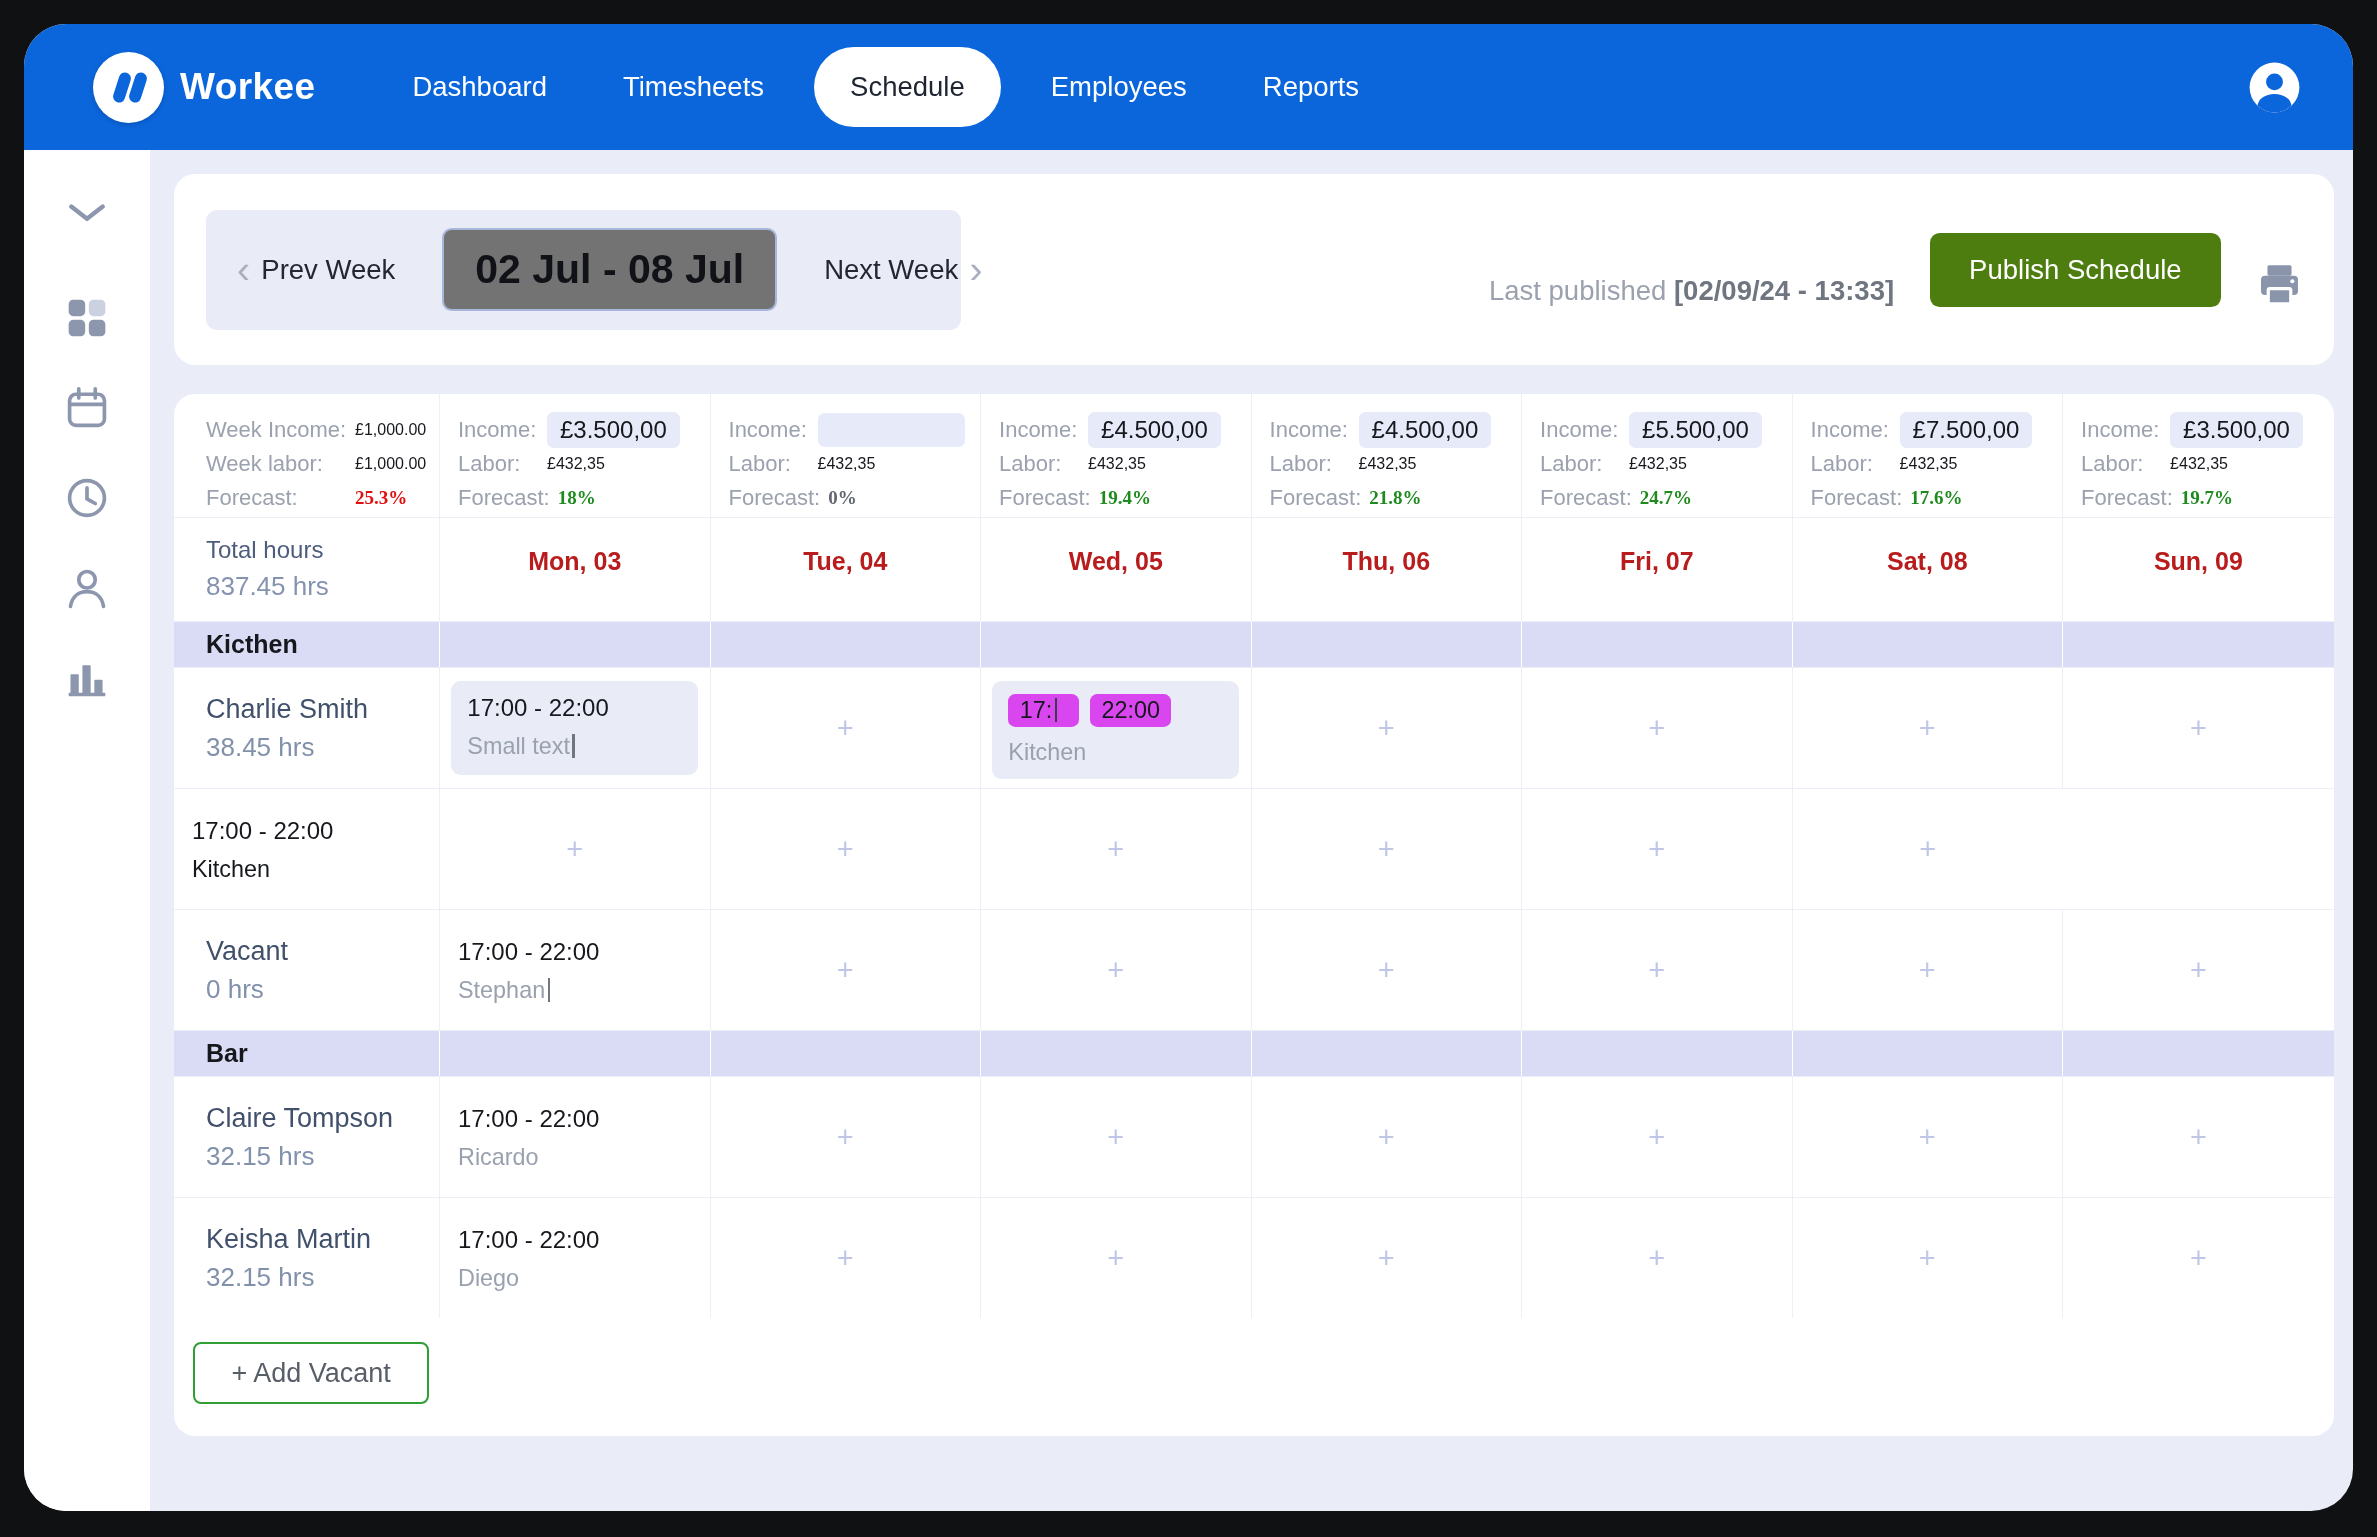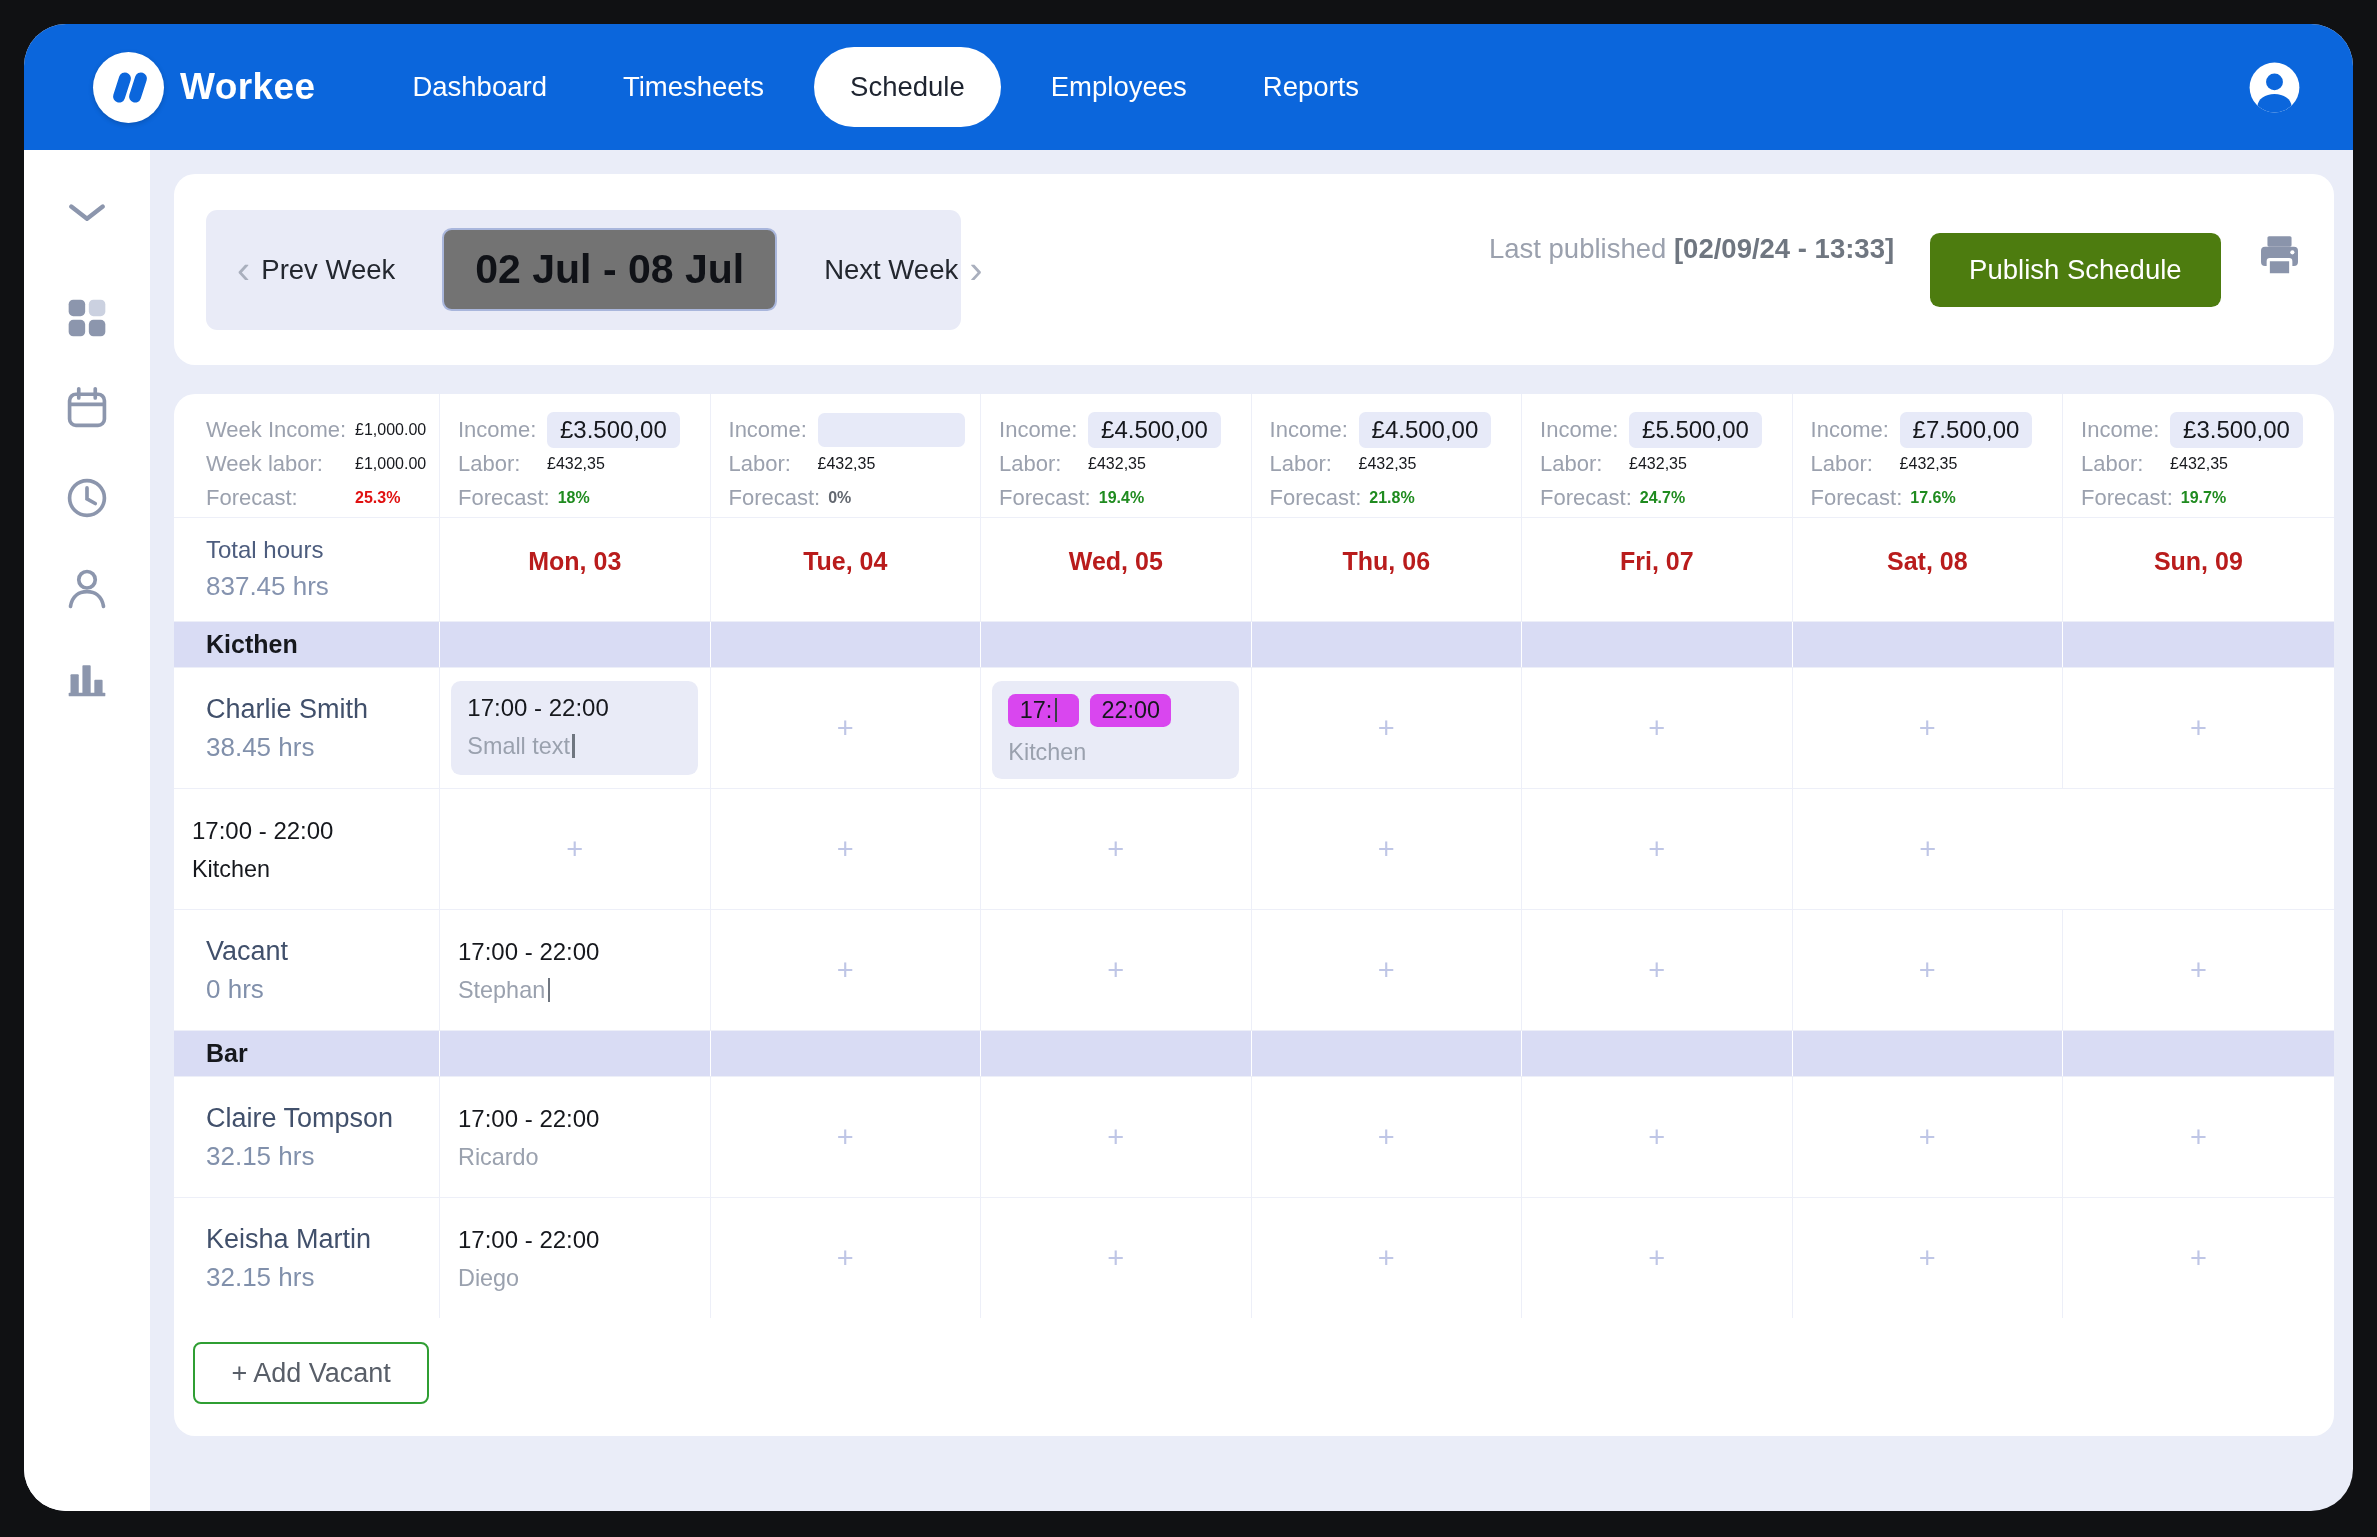--- a/index.html
+++ b/index.html
@@ -33,7 +33,7 @@
   .chev{font-size:39px;color:#A9AFBD;line-height:1;}
   .wk-btn{display:flex;align-items:center;gap:11.3px;font-size:27.5px;color:#23272F;cursor:pointer;white-space:nowrap;}
   .date-box{background:#737373;border:2.4px solid #A9B6DC;border-radius:9.7px;padding:16px 31px;font-size:41px;font-weight:bold;color:#101217;margin:0 47px;cursor:pointer;white-space:nowrap;}
-  .publish-area{margin-left:auto;display:flex;align-items:flex-start;gap:36px;}
+  .publish-area{margin-left:auto;display:flex;align-items:flex-end;gap:36px;}
   .last-pub{font-size:27.5px;color:#9BA1AE;white-space:nowrap;}
   .last-pub b{color:#6F7680;font-weight:bold;}
   .publish-btn{background:#4d7c0f;color:#fff;font-size:27.5px;border:none;border-radius:9.7px;padding:21px 39px;cursor:pointer;font-family:inherit;white-space:nowrap;}

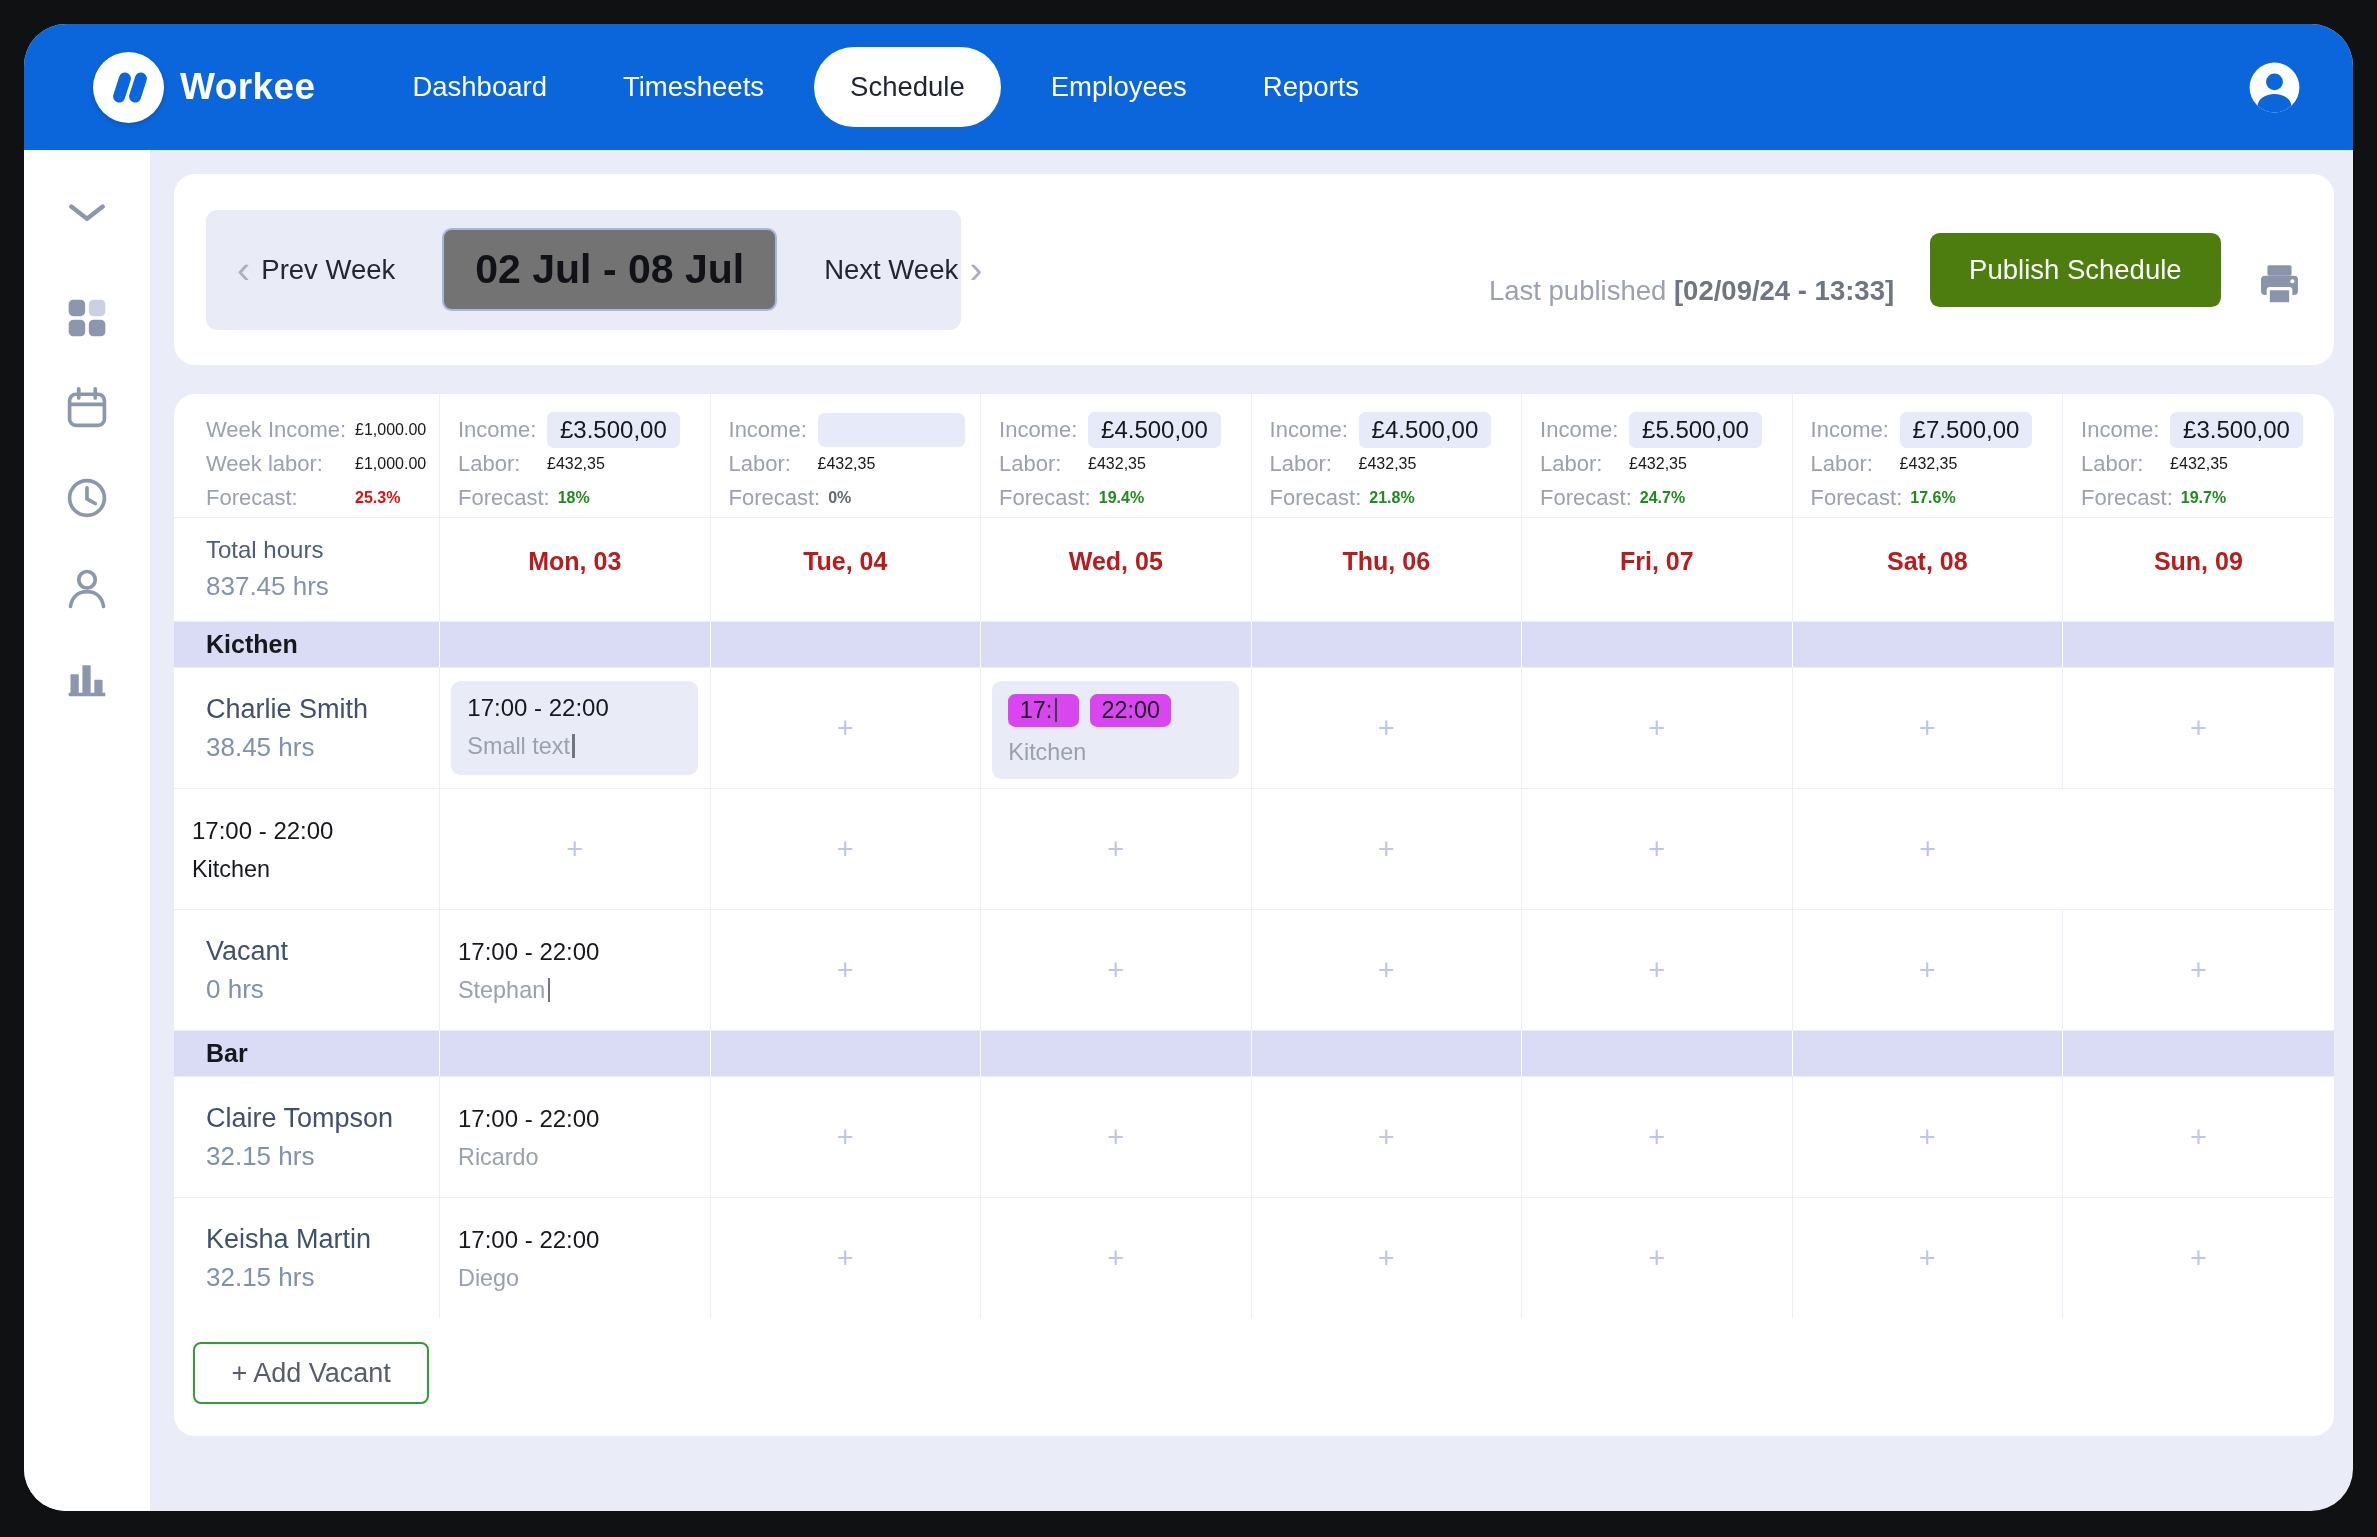--- a/index.html
+++ b/index.html
@@ -54,7 +54,7 @@
   .inc-value{color:#16181D;font-size:16px;}
   .inc-chip{background:#E7EAF8;border-radius:6.5px;padding:4px 13px;color:#16181D;font-size:24px;cursor:text;}
   .inc-chip.empty{min-width:121px;min-height:26px;}
-  .fc{font-weight:bold;font-size:16px;}
+  .fc{font-weight:bold;font-size:19px;font-family:Liberation Serif, serif;}
   .fc.green{color:#1F8B1F;}
   .fc.red{color:#E01010;}
   .fc.dark{color:#62676F;}

